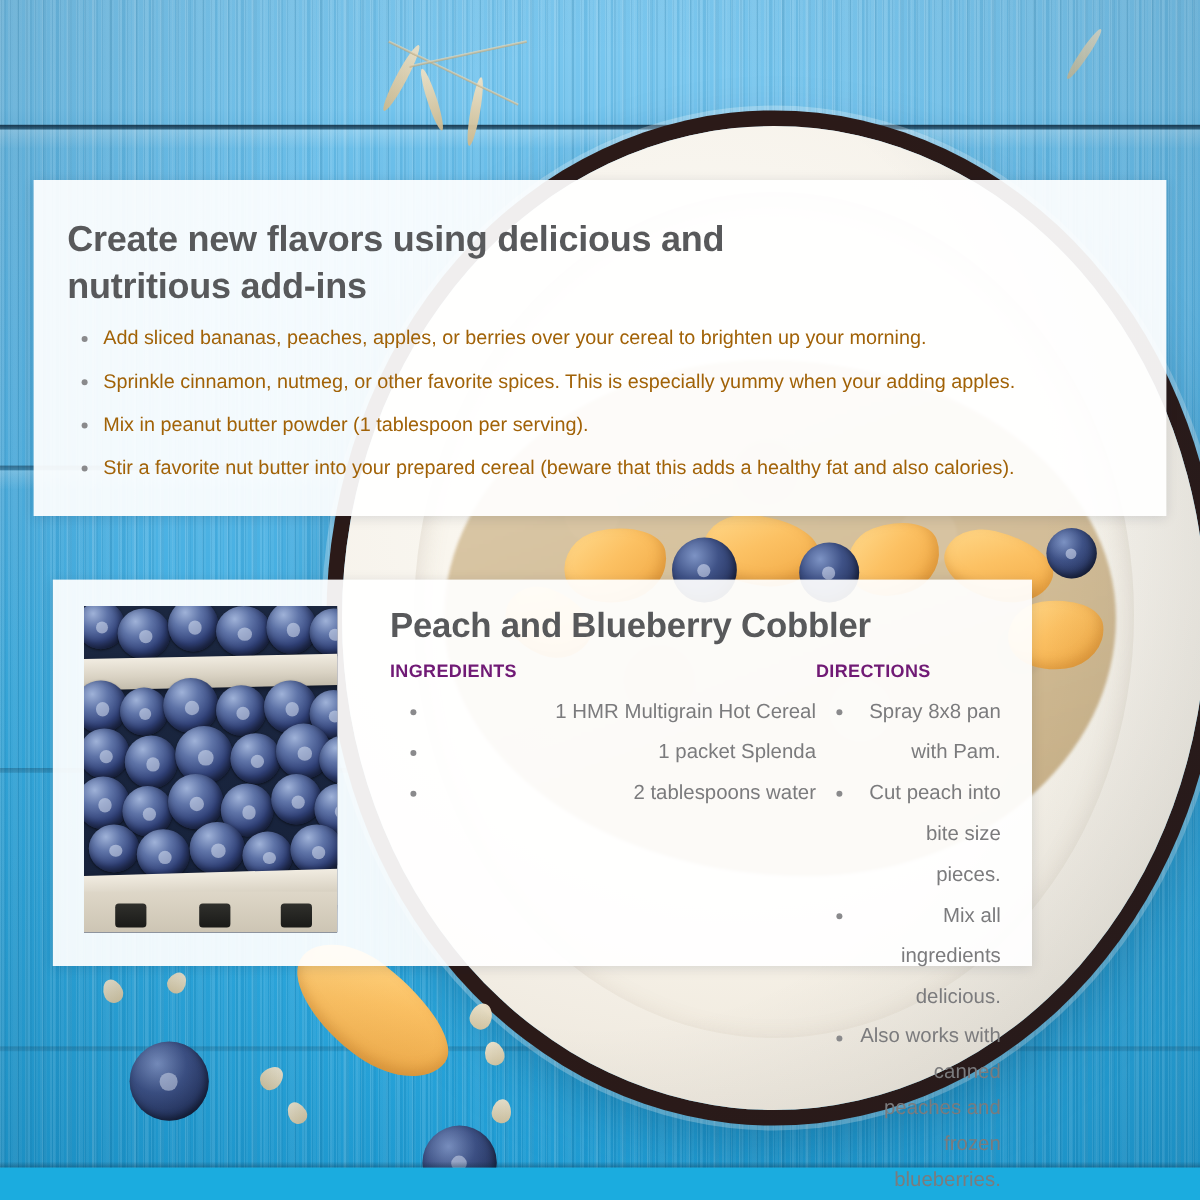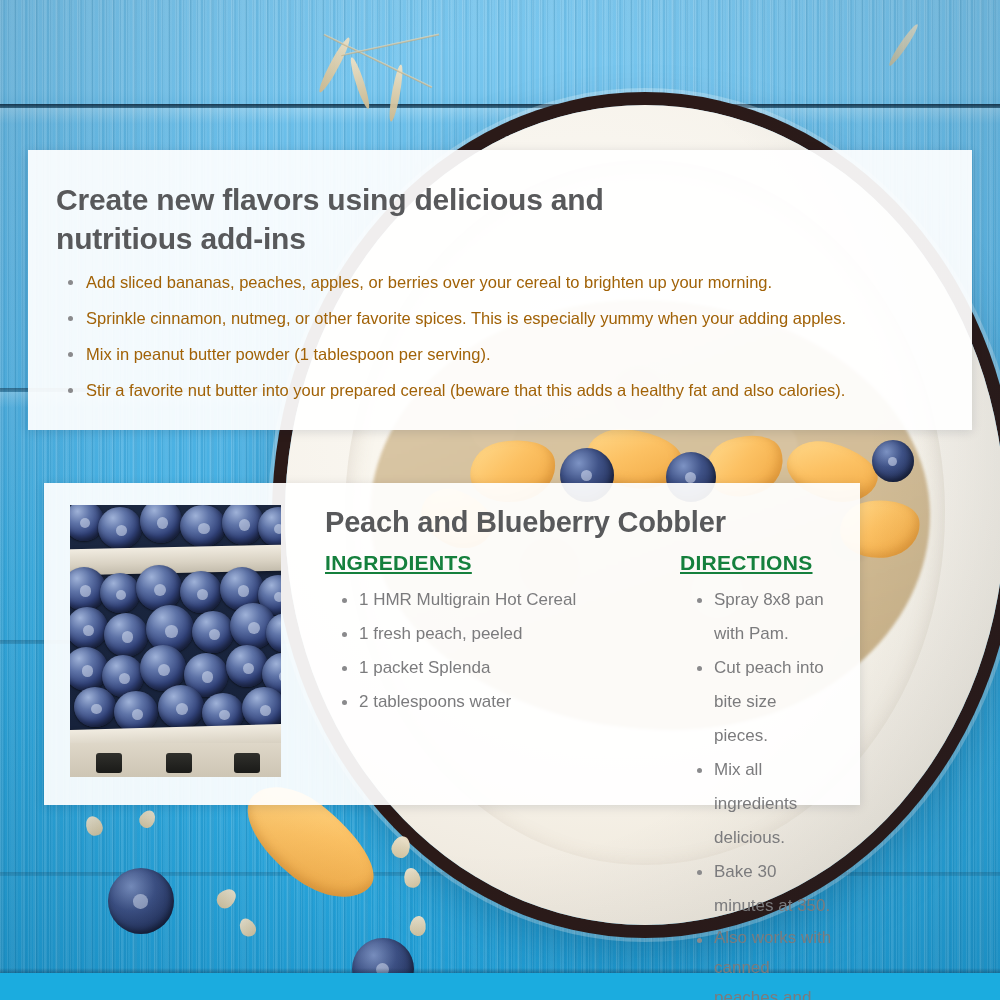--- a/index.html
+++ b/index.html
@@ -156,9 +156,8 @@
   .col{flex:0 0 355px;}
   .col.col-dir{flex:1;padding-left:0;}
   h3.col-head{
-    margin:0 0 8px 0;font-size:21px;font-weight:bold;color:#15803d;
+    margin:0 0 8px 0;font-size:15px;font-weight:bold;color:#701a75;
     letter-spacing:.3px;
-    text-decoration:underline;
   }
   ul.rl{margin:0;padding:0 0 0 34px;list-style:none;}
   ul.rl li{position:relative;font-size:17px;line-height:34px;color:#7b7b7d;}

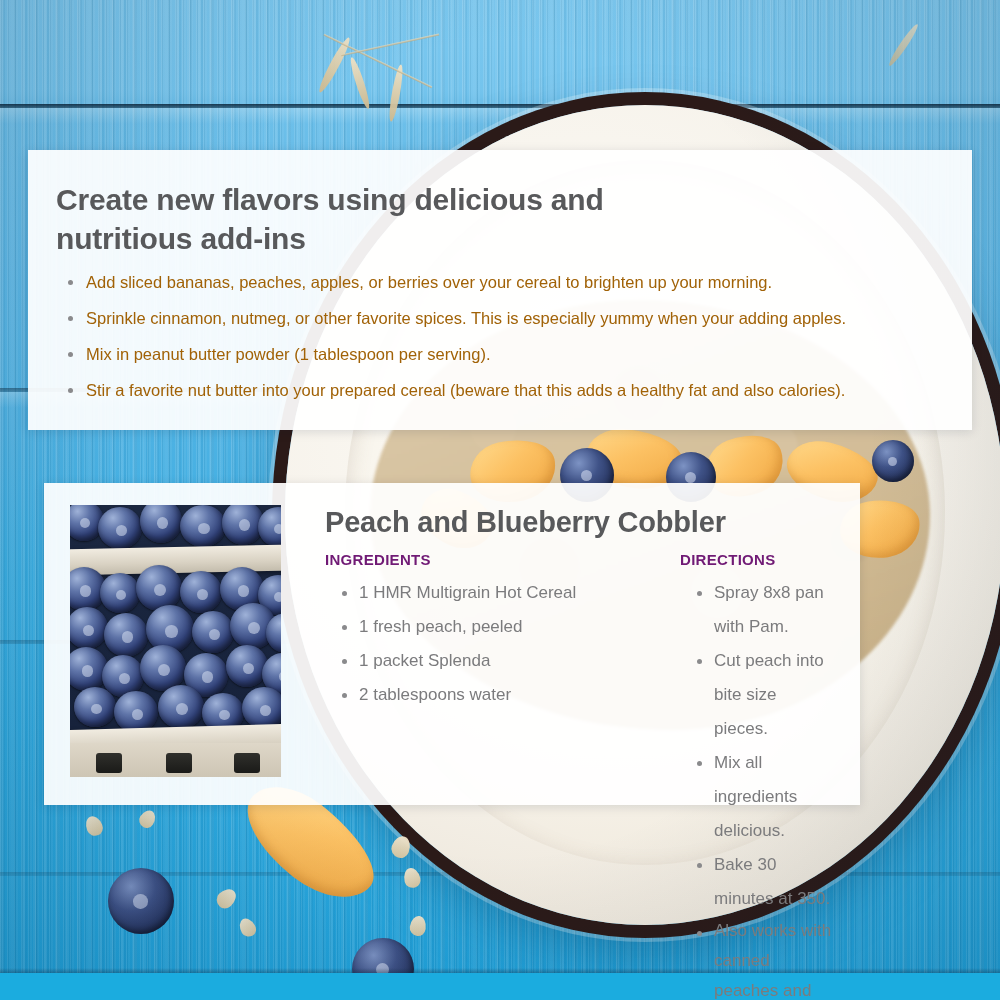--- a/index.html
+++ b/index.html
@@ -159,7 +159,7 @@
     margin:0 0 8px 0;font-size:15px;font-weight:bold;color:#701a75;
     letter-spacing:.3px;
   }
-  ul.rl{margin:0;padding:0 0 0 34px;list-style:none;}
+  ul.rl{margin:0;padding:0 0 0 34px;list-style:none;text-align:right;}
   ul.rl li{position:relative;font-size:17px;line-height:34px;color:#7b7b7d;}
   ul.rl li::before{
     content:"";position:absolute;left:-17px;top:15px;

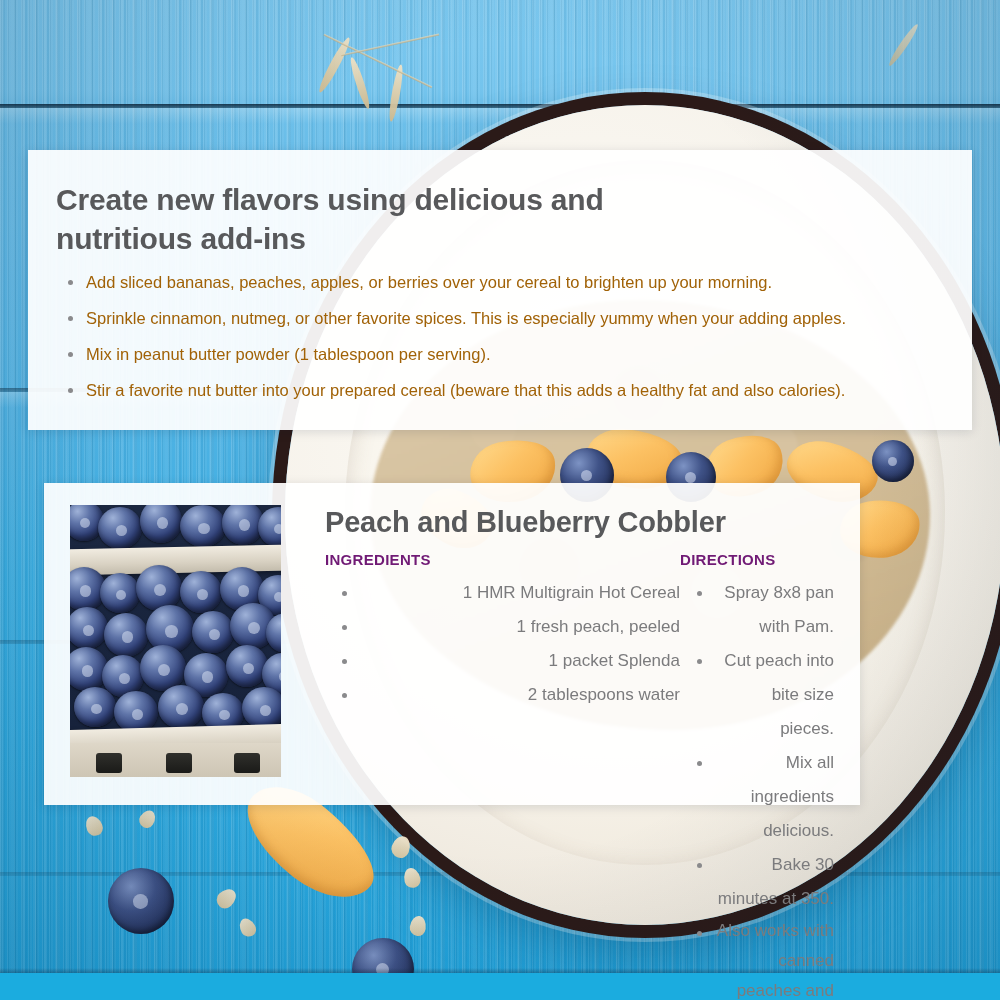--- a/index.html
+++ b/index.html
@@ -286,7 +286,6 @@
             <h3 class="col-head">INGREDIENTS</h3>
             <ul class="rl">
               <li>1 HMR Multigrain Hot Cereal</li>
-              <li>1 fresh peach, peeled</li>
               <li>1 packet Splenda</li>
               <li>2 tablespoons water</li>
             </ul>

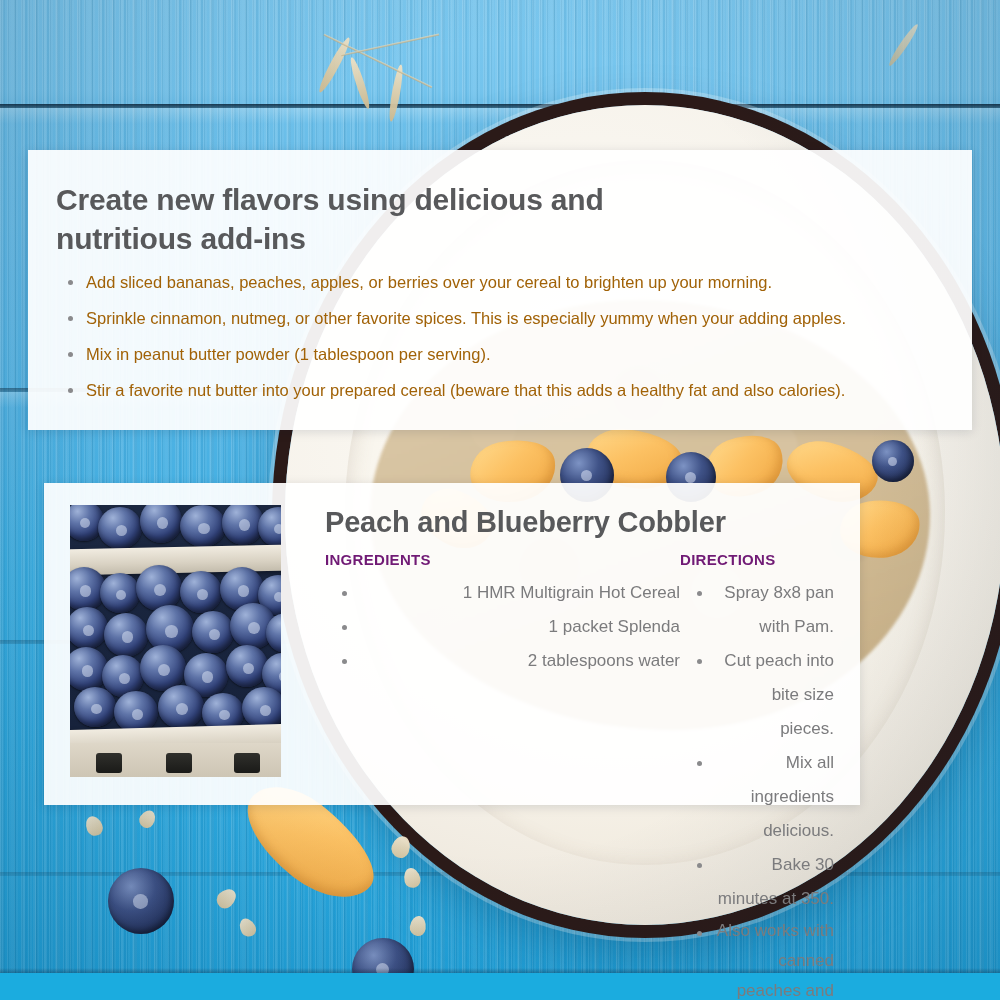--- a/index.html
+++ b/index.html
@@ -296,7 +296,6 @@
               <li>Spray 8x8 pan with Pam.</li>
               <li>Cut peach into bite size pieces.</li>
               <li>Mix all ingredients delicious.</li>
-              <li>Bake 30 minutes at 350.</li>
               <li style="line-height:30px;">Also works with canned peaches and frozen blueberries.</li>
             </ul>
           </div>

